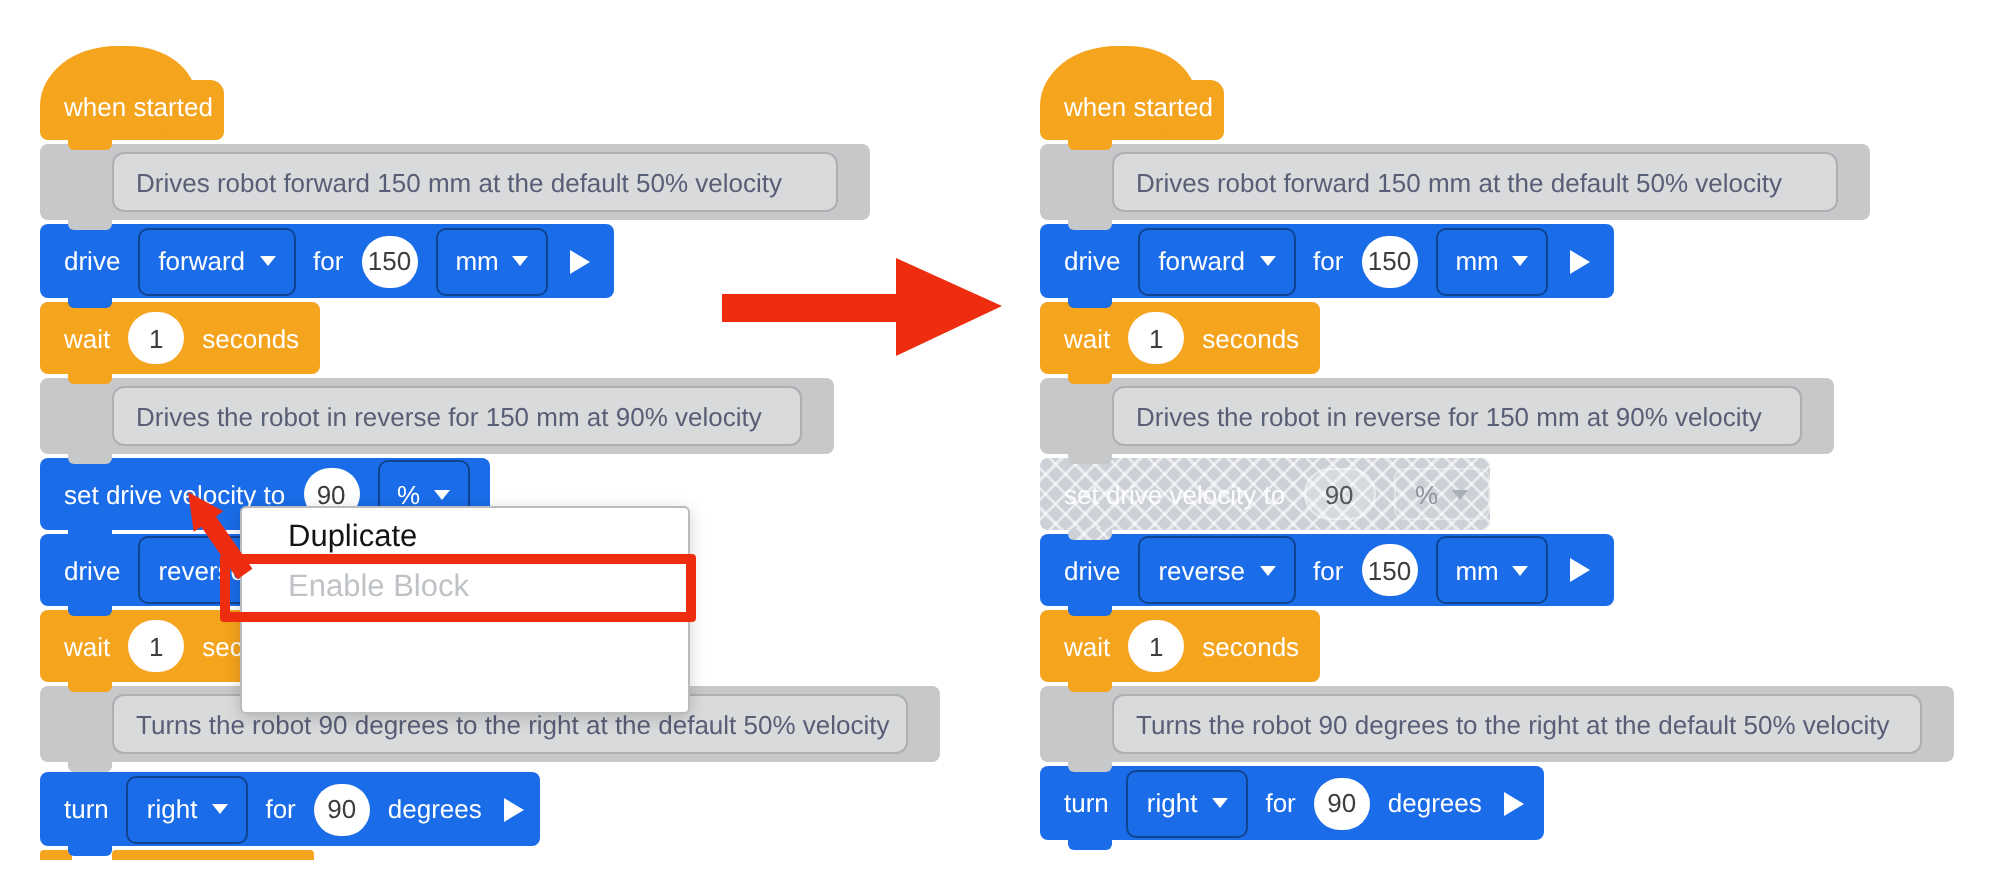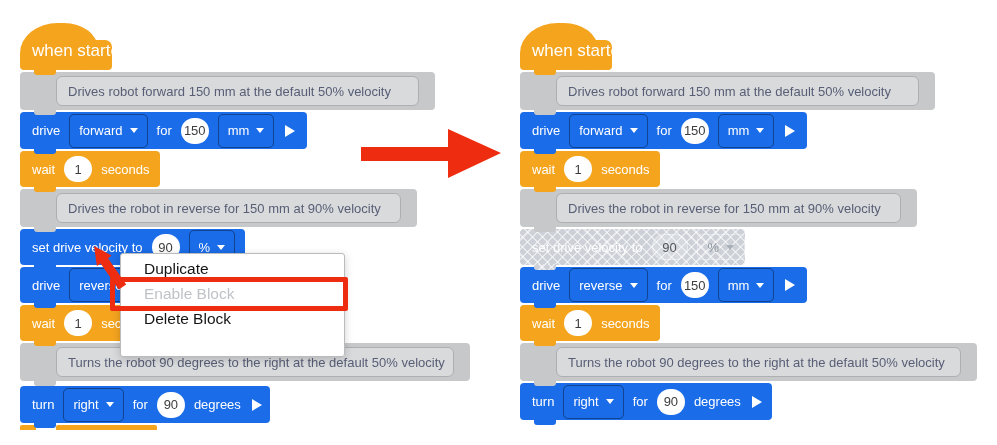--- a/index.html
+++ b/index.html
@@ -29,7 +29,7 @@
               border-radius:38px 34px 4px 4px / 30px 26px 4px 4px; }
   .hat-side { position:absolute; left:62px; top:17px; width:30px; height:30px; background:var(--block-orange);
               border-radius:0 7px 4px 4px; }
-  .hat-label { position:absolute; left:12px; bottom:9px; color:#fff; font-size:17px; font-weight:500; white-space:nowrap; }
+  .hat-label { position:absolute; left:12px; bottom:9px; color:#fff; font-size:13px; font-weight:500; white-space:nowrap; }
   .hat .bump { background:var(--block-orange); }
 
   

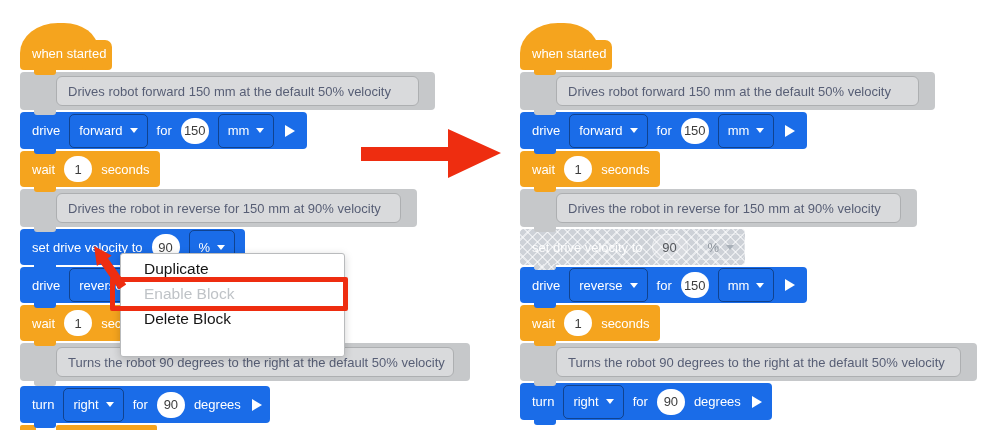--- a/index.html
+++ b/index.html
@@ -175,7 +175,6 @@
     <div class="menu">
       <div class="menu-item">Duplicate</div>
       <div class="menu-item disabled">Enable Block</div>
-      <div class="menu-item">Delete Block</div>
     </div>
 
     <div class="red-box"></div>

